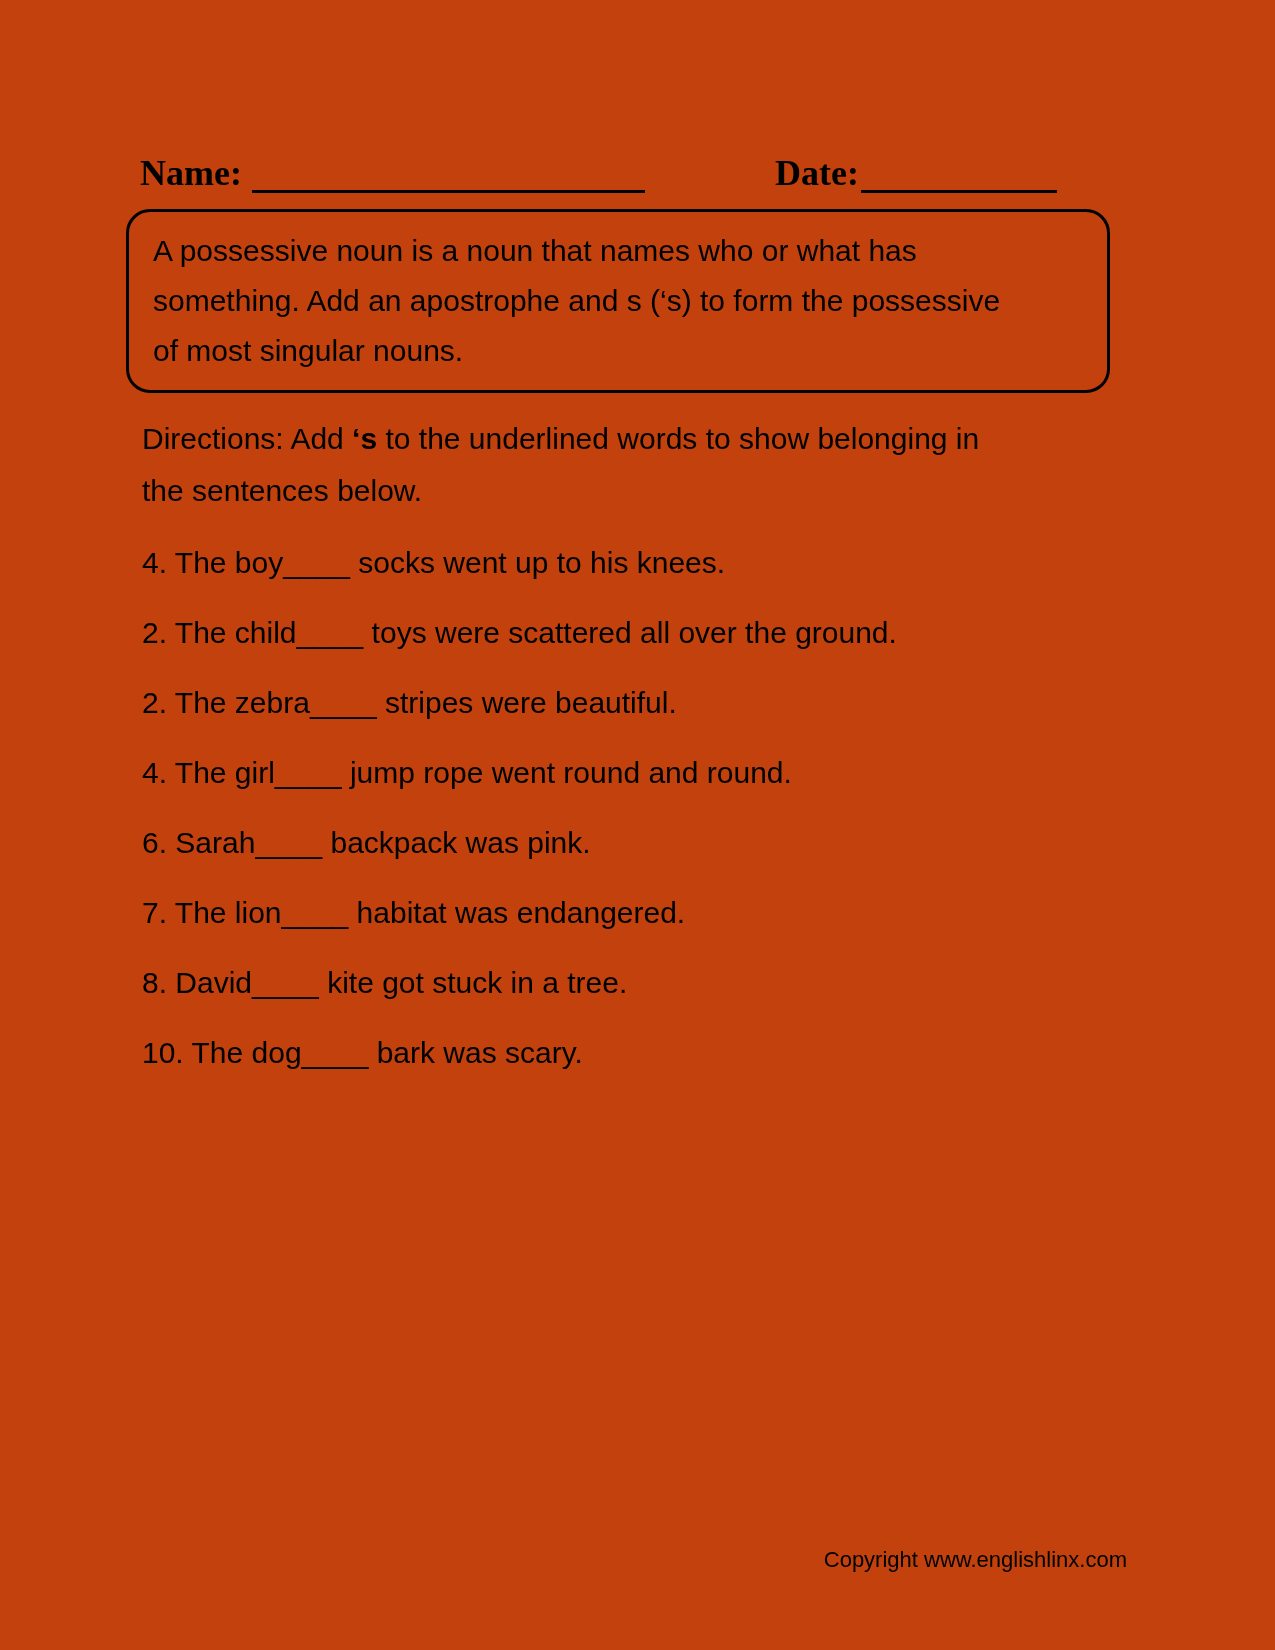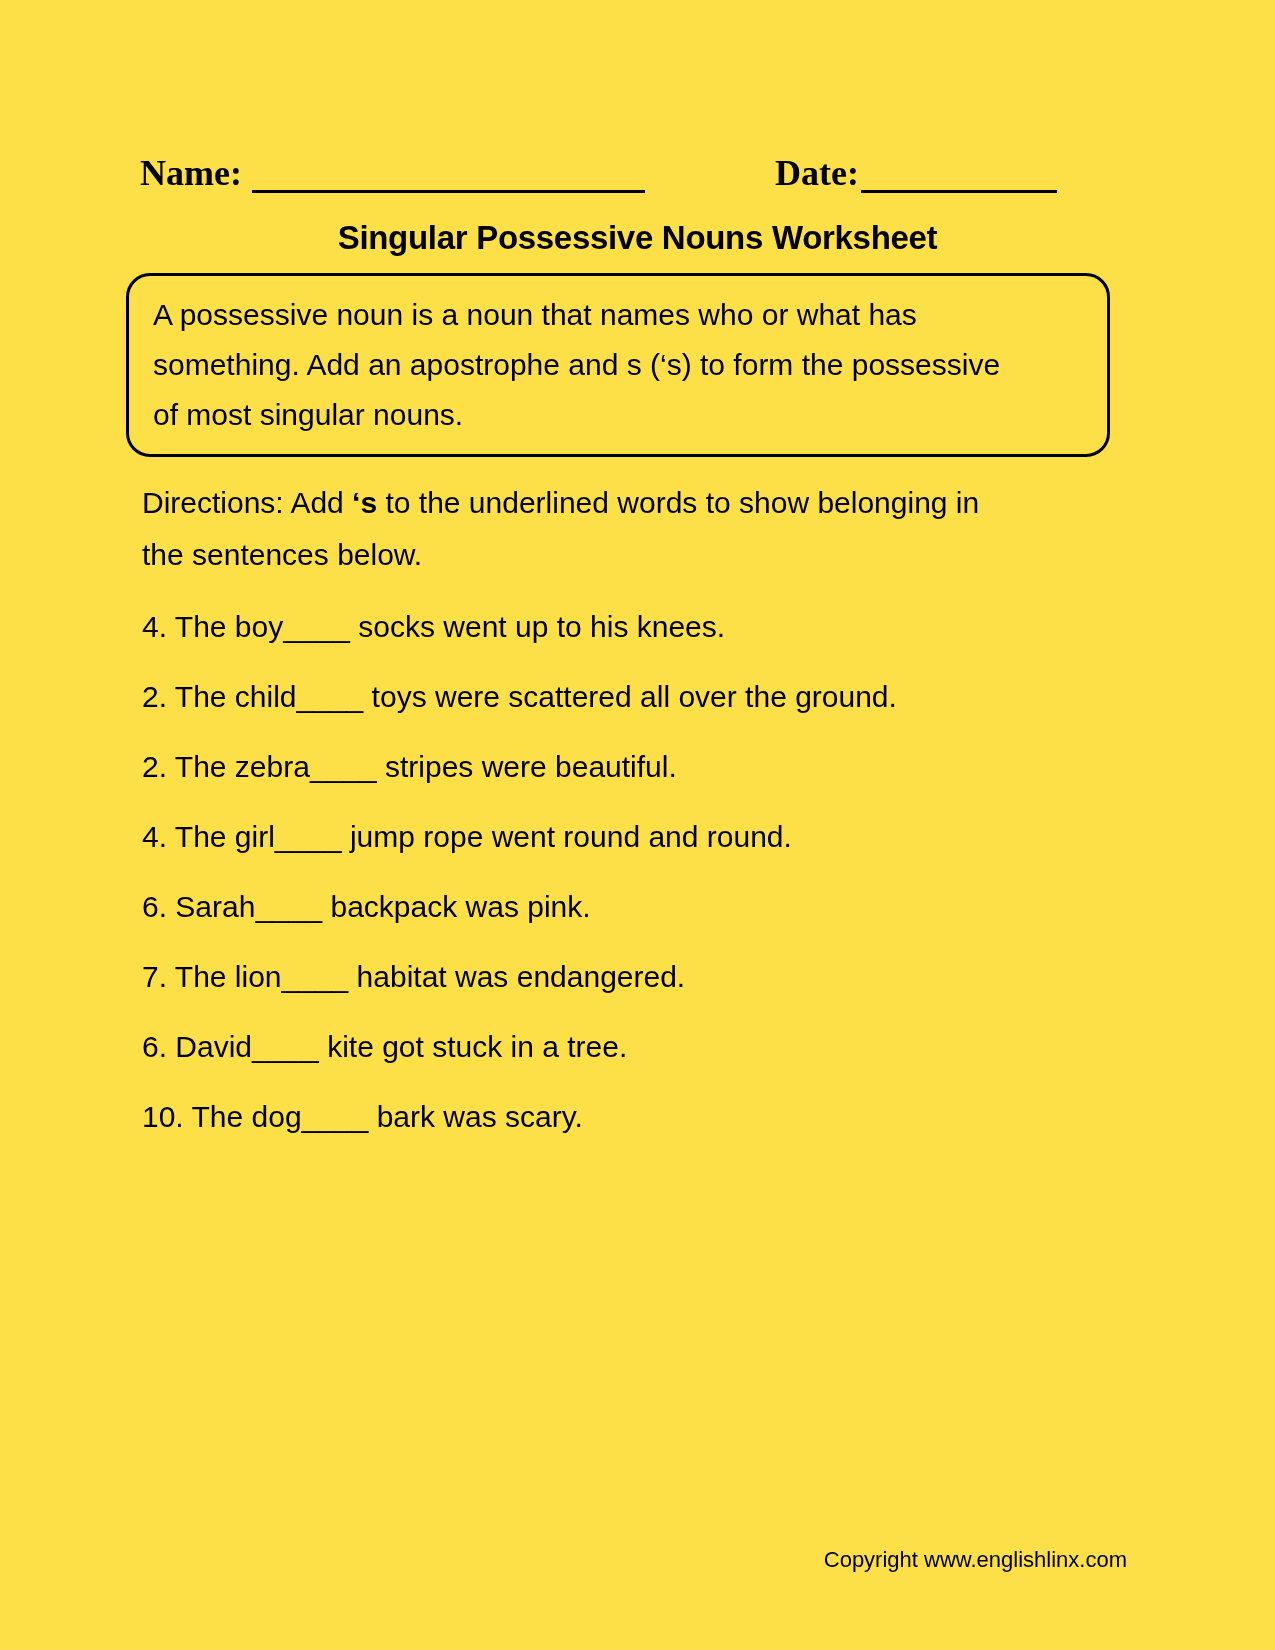--- a/index.html
+++ b/index.html
@@ -18,7 +18,7 @@
     width: 1275px;
     height: 1650px;
     overflow: hidden;
-    background: #fde047;
+    background: #c2410c;
   }
 
   

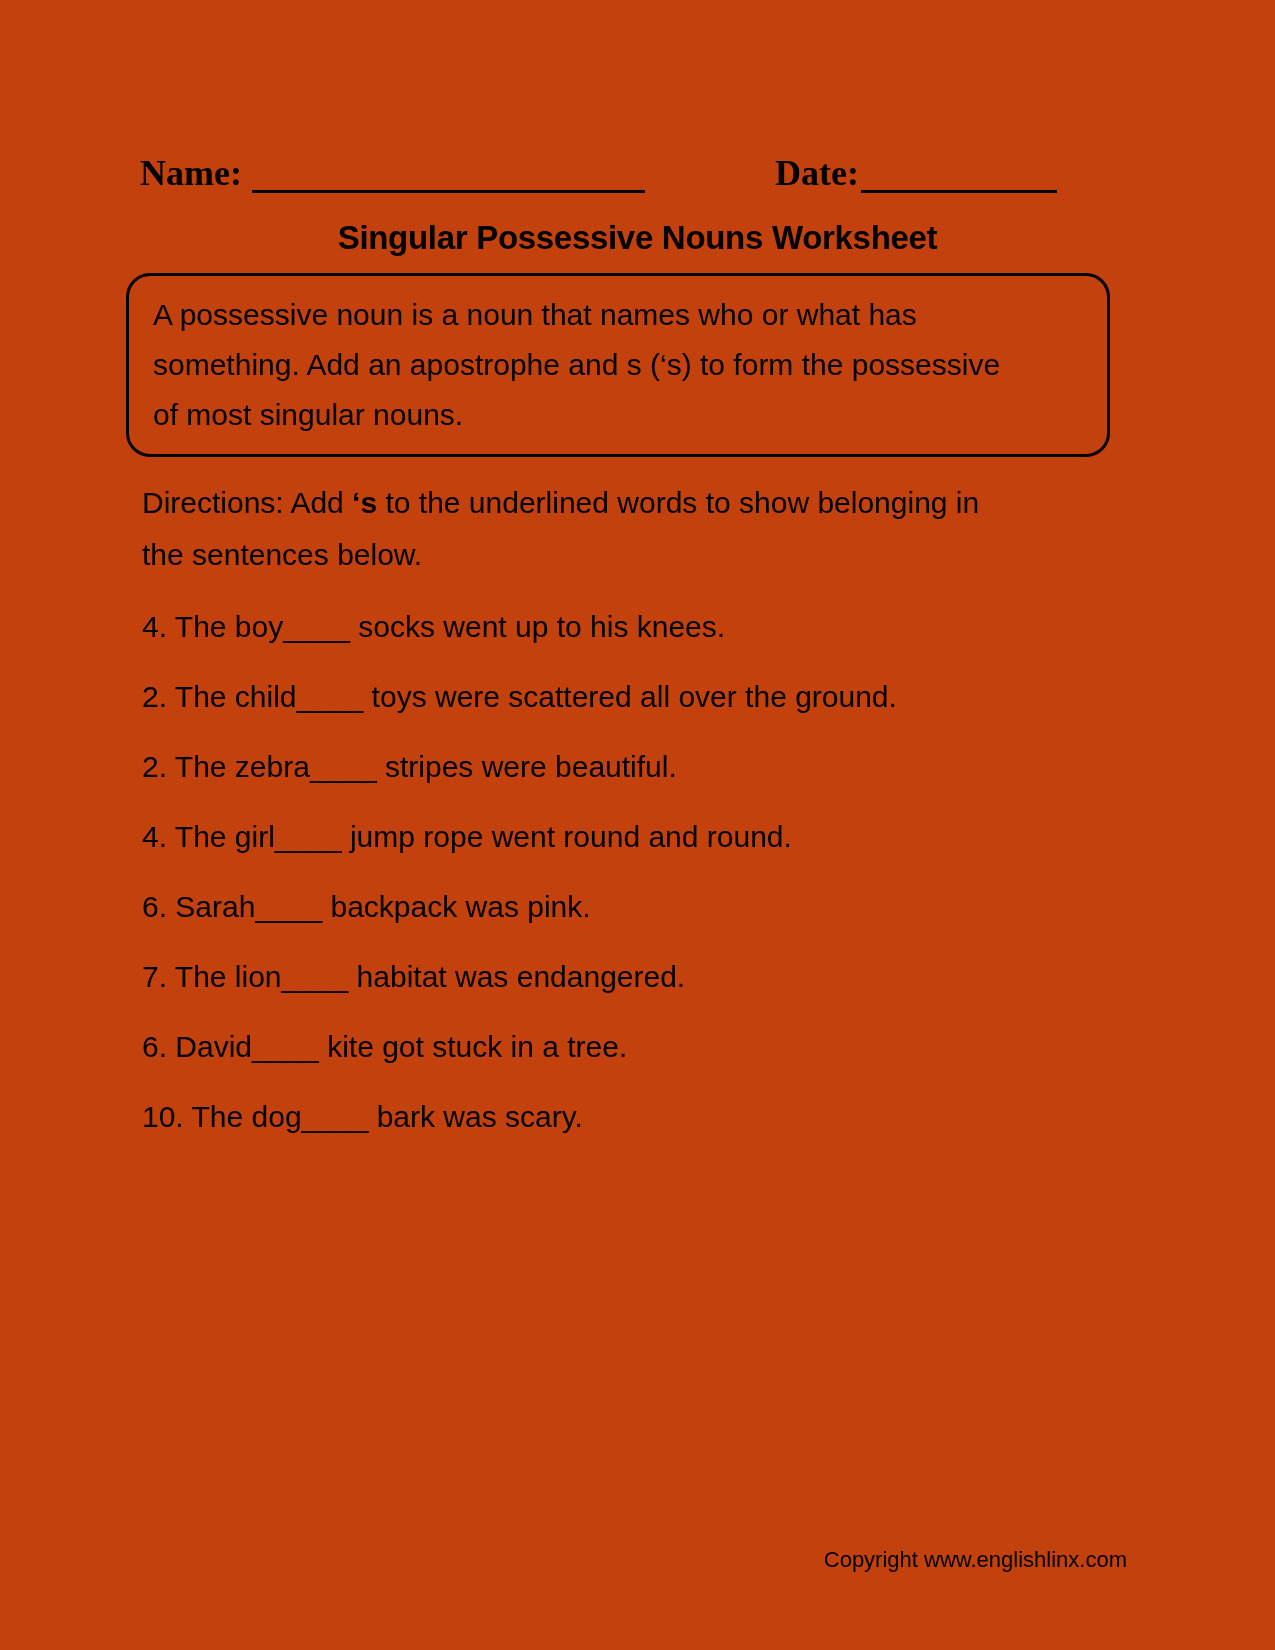--- a/index.html
+++ b/index.html
@@ -124,7 +124,6 @@
     <span class="write-line date-line"></span>
   </div>
 
-  <h1 class="title">Singular Possessive Nouns Worksheet</h1>
 
   <div class="def-box">
     <p>A possessive noun is a noun that names who or what has</p>

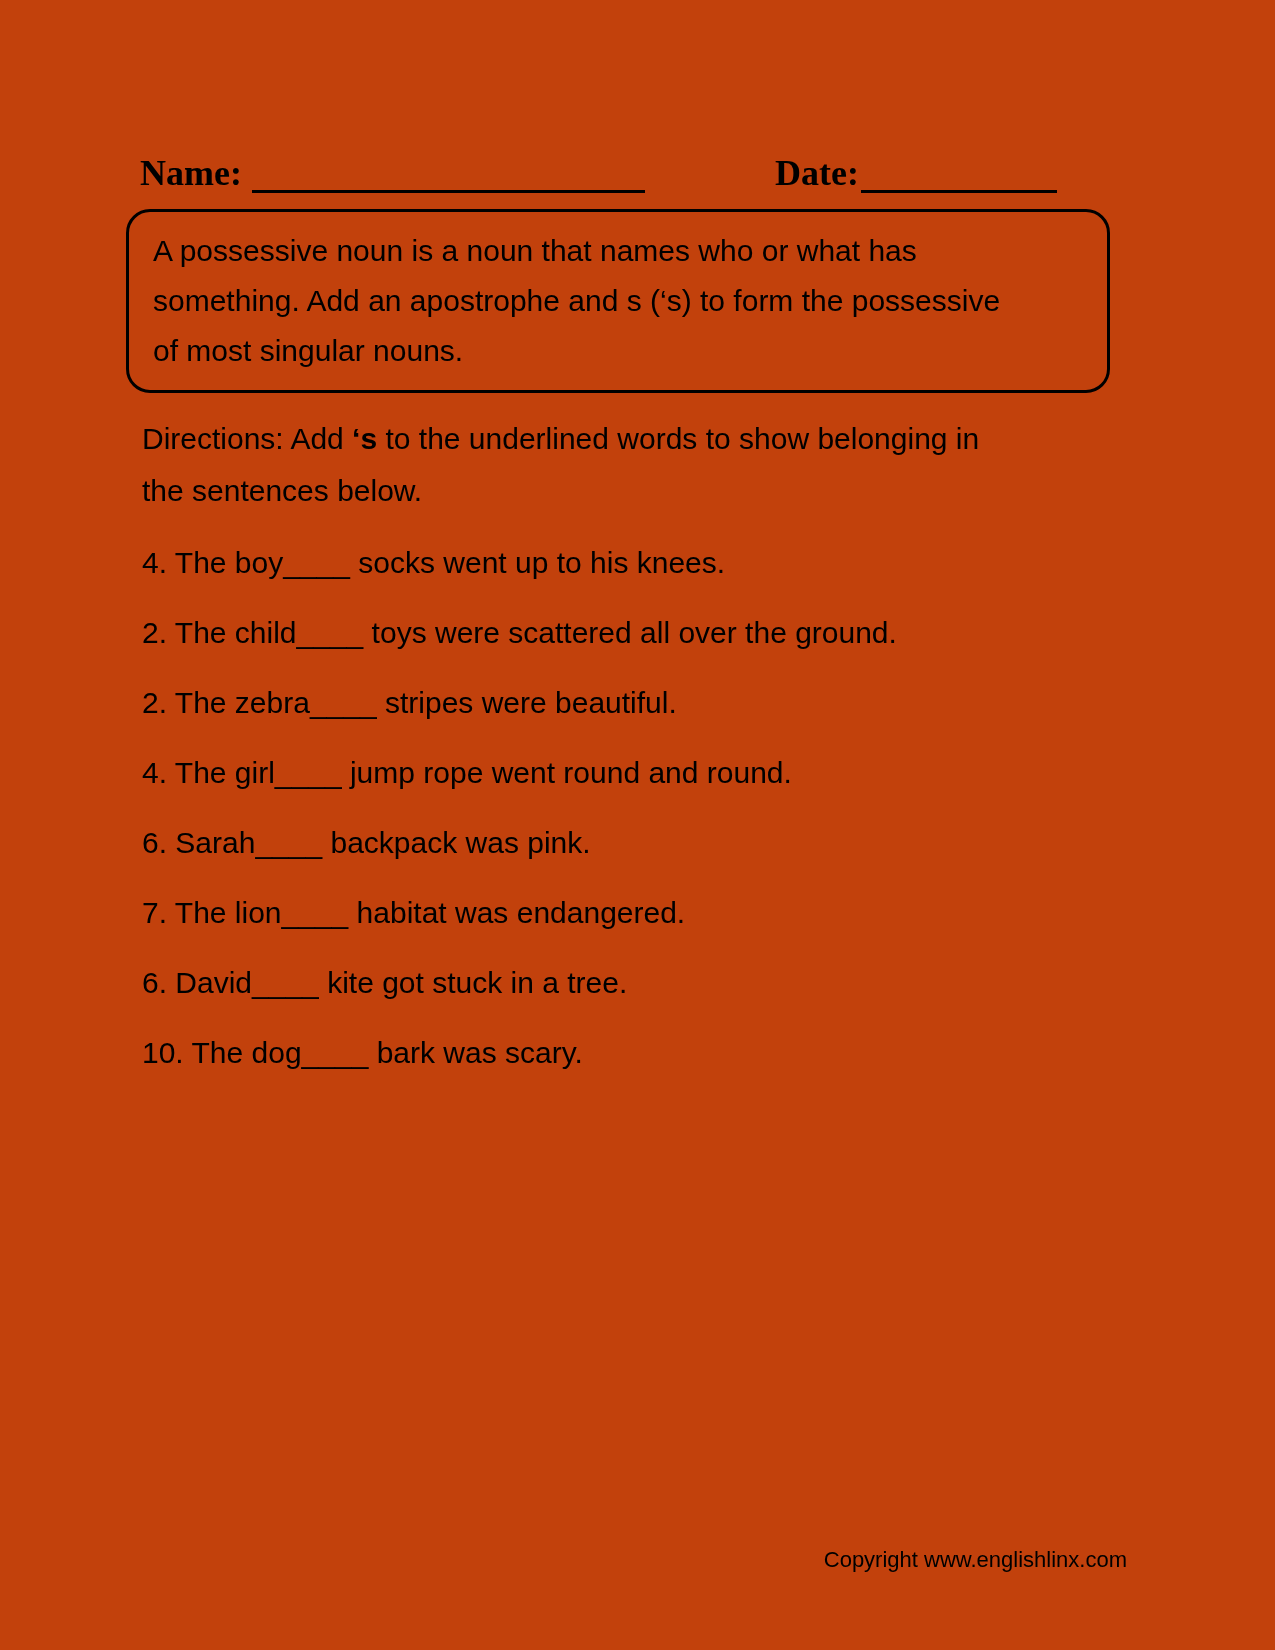--- a/index.html
+++ b/index.html
@@ -146,7 +146,7 @@
     <p class="sentence">4. The girl____ jump rope went round and round.</p>
     <p class="sentence">6. Sarah____ backpack was pink.</p>
     <p class="sentence">7. The lion____ habitat was endangered.</p>
-    <p class="sentence">6. David____ kite got stuck in a tree.</p>
+    <p class="sentence">8. David____ kite got stuck in a tree.</p>
     <p class="sentence">10. The dog____ bark was scary.</p>
   </div>
 

